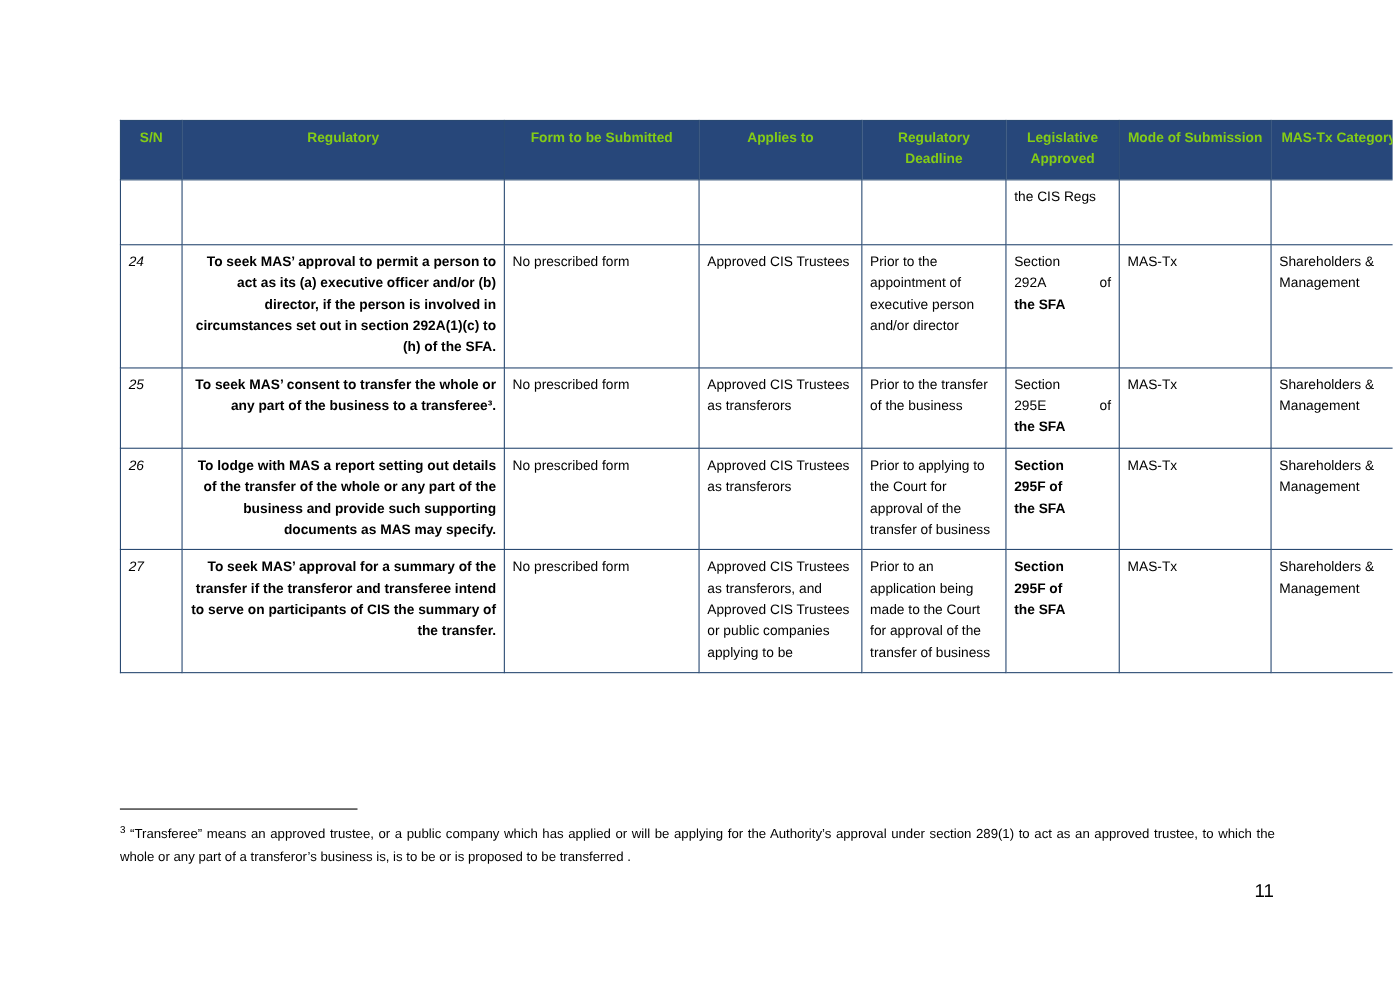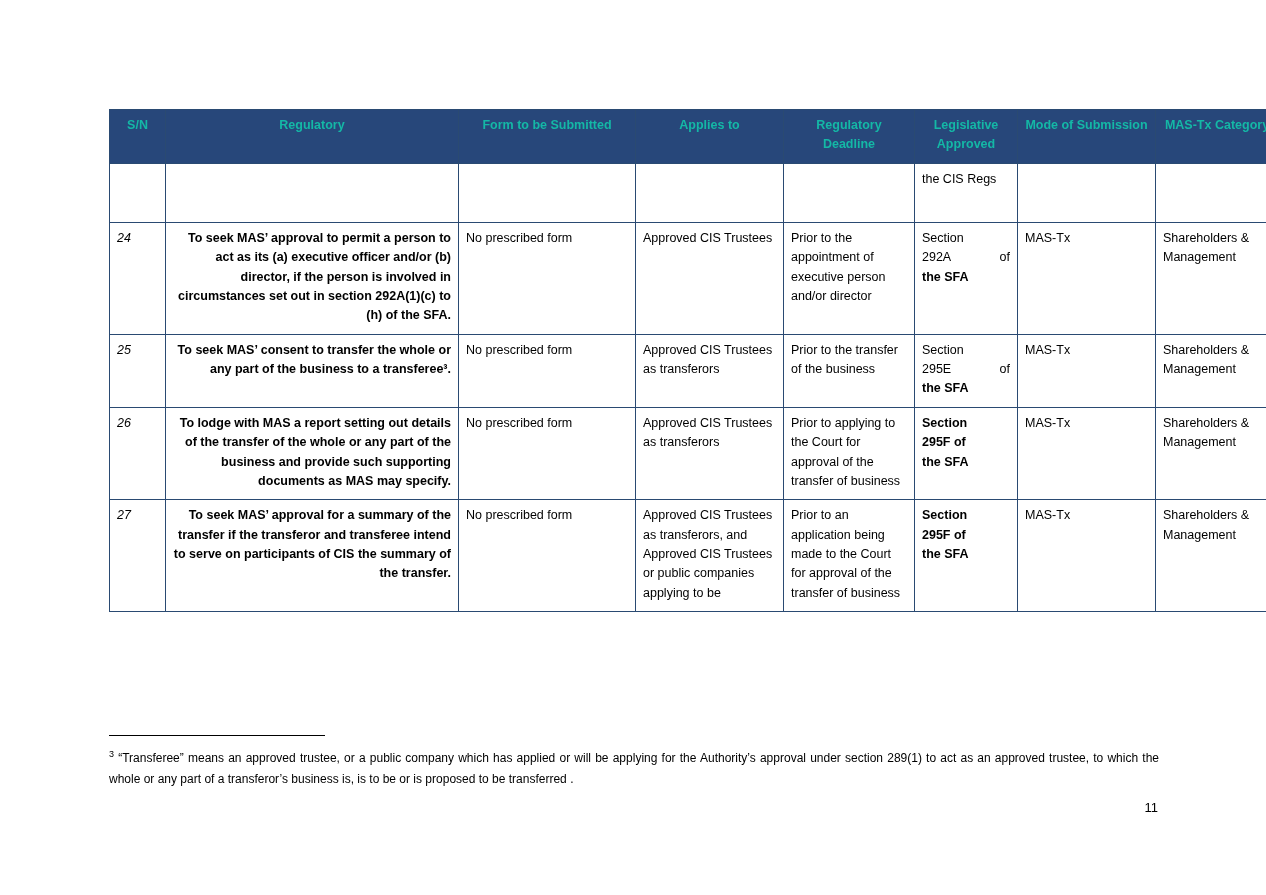--- a/index.html
+++ b/index.html
@@ -42,7 +42,7 @@
   }
   thead th {
     background: #27477a;
-    color: #14b8a6;
+    color: #84cc16;
     font-weight: bold;
     text-align: center;
     vertical-align: middle;

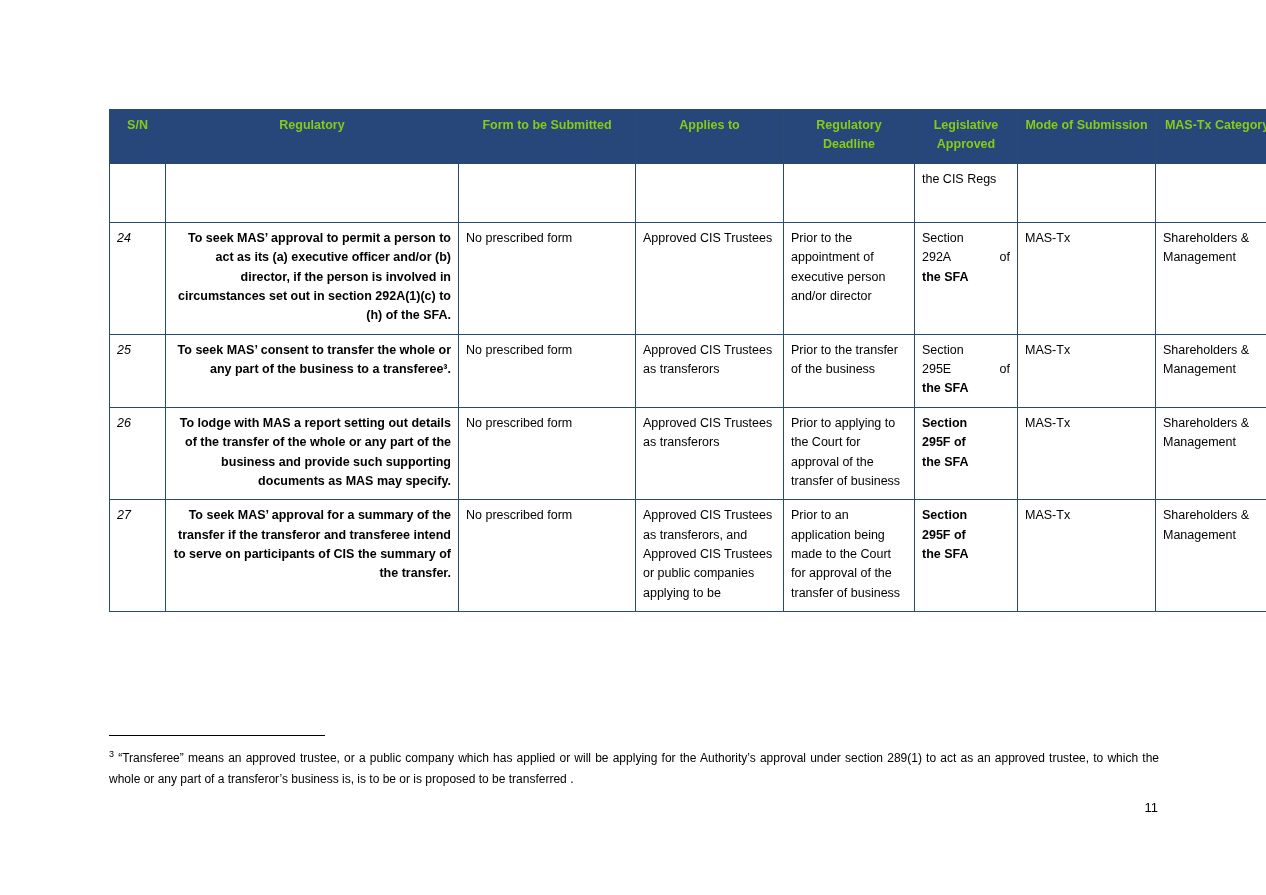--- a/index.html
+++ b/index.html
@@ -95,7 +95,7 @@
     top: 800px;
     width: 38px;
     text-align: right;
-    font-size: 13px;
+    font-size: 17px;
   }
 </style>
 </head>

